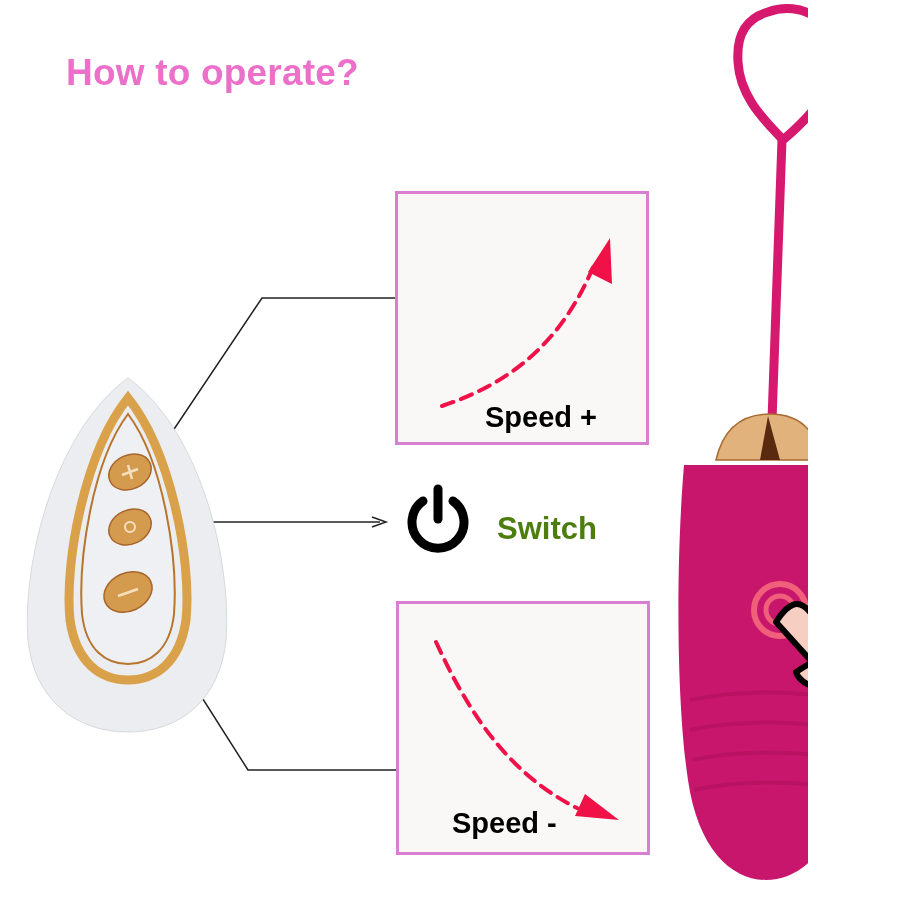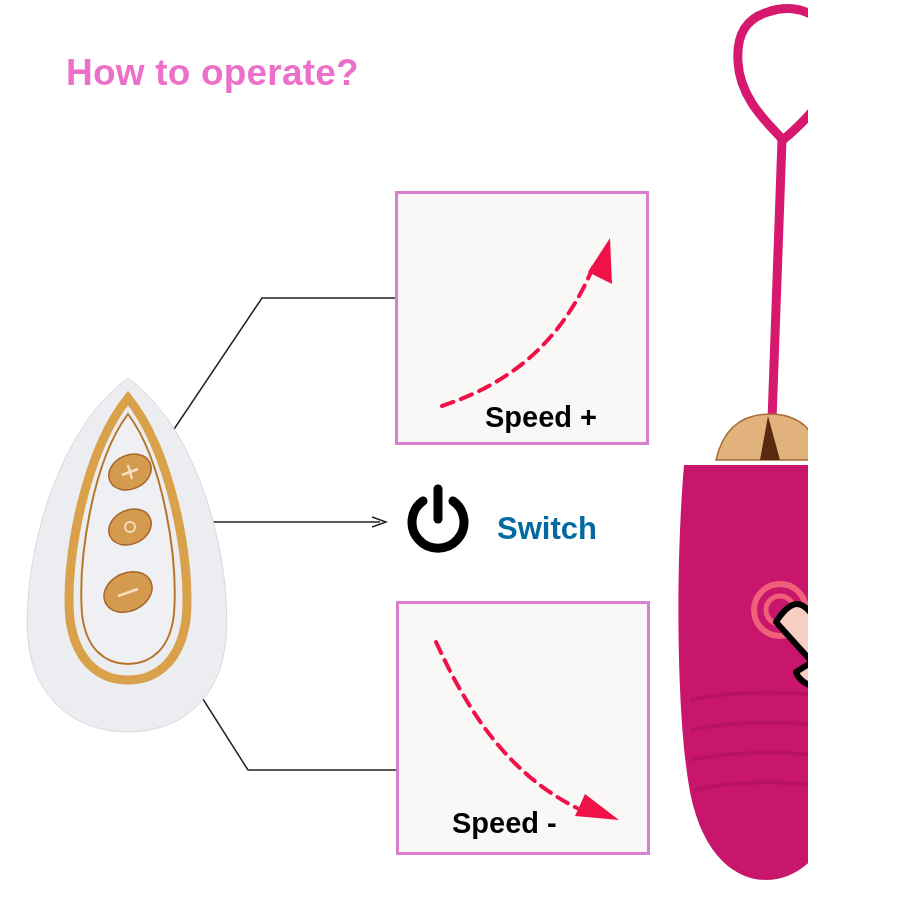--- a/index.html
+++ b/index.html
@@ -11,7 +11,7 @@
   .panel-label{position:absolute;font-size:29px;font-weight:bold;color:#000;}
   .panel-up .panel-label{left:87px;top:207px;text-align:center;}
   .panel-down .panel-label{left:13px;top:203px;margin-left:40px;}
-  .switch-label{position:absolute;left:497px;top:511px;font-size:31px;font-weight:bold;color:#0369a1;}
+  .switch-label{position:absolute;left:497px;top:511px;font-size:31px;font-weight:bold;color:#4d7c0f;}
   svg.layer{position:absolute;left:0;top:0;}
 </style>
 </head>

